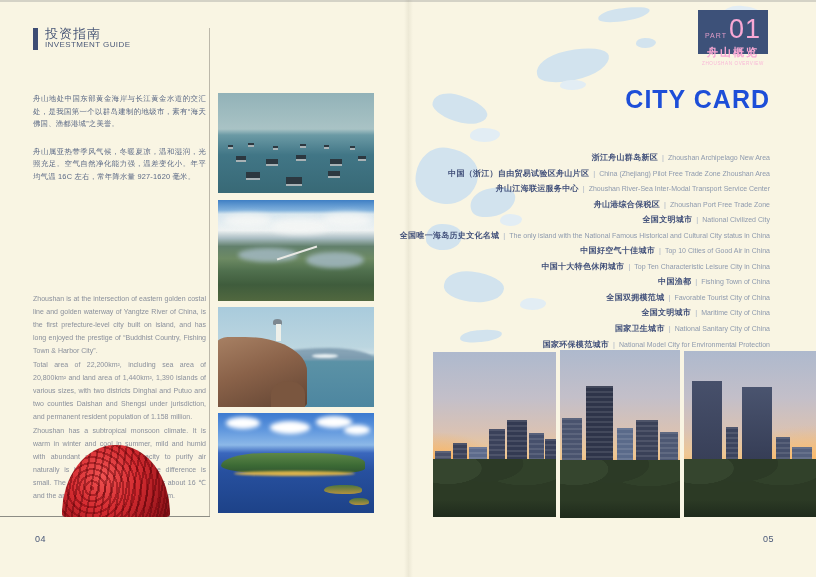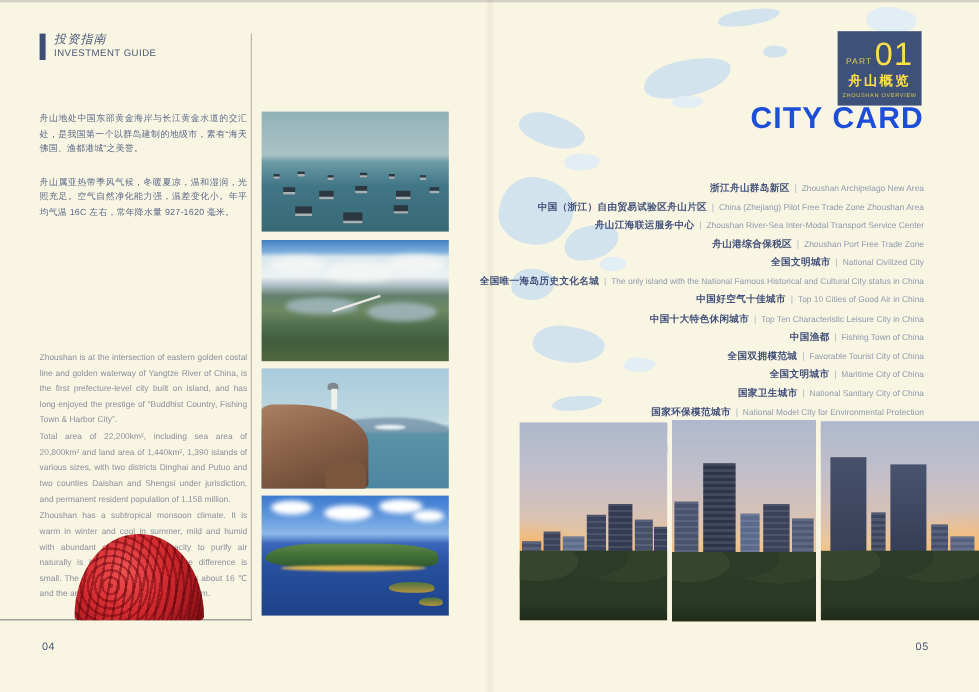--- a/index.html
+++ b/index.html
@@ -13,7 +13,7 @@
   .lp-header{position:absolute;left:33px;top:28px;display:flex;align-items:flex-start;}
   .lp-header .bar{width:5px;height:22px;background:#3e4d74;margin-right:7px;}
   .lp-header .ht{display:flex;flex-direction:column;justify-content:center;}
-  .lp-header .ht .zh{font-size:10px;color:#4a5878;letter-spacing:1px;line-height:11px;font-style:italic;}
+  .lp-header .ht .zh{font-size:13px;color:#4a5878;letter-spacing:1px;line-height:11px;}
   .lp-header .ht .en{font-size:8px;color:#4a5878;letter-spacing:.4px;line-height:11px;}
   .vrule{position:absolute;left:209px;top:28px;width:1px;height:489px;background:#bcb8aa;}
   .hrule{position:absolute;left:0px;top:516px;width:210px;height:1px;background:#8d8d85;}

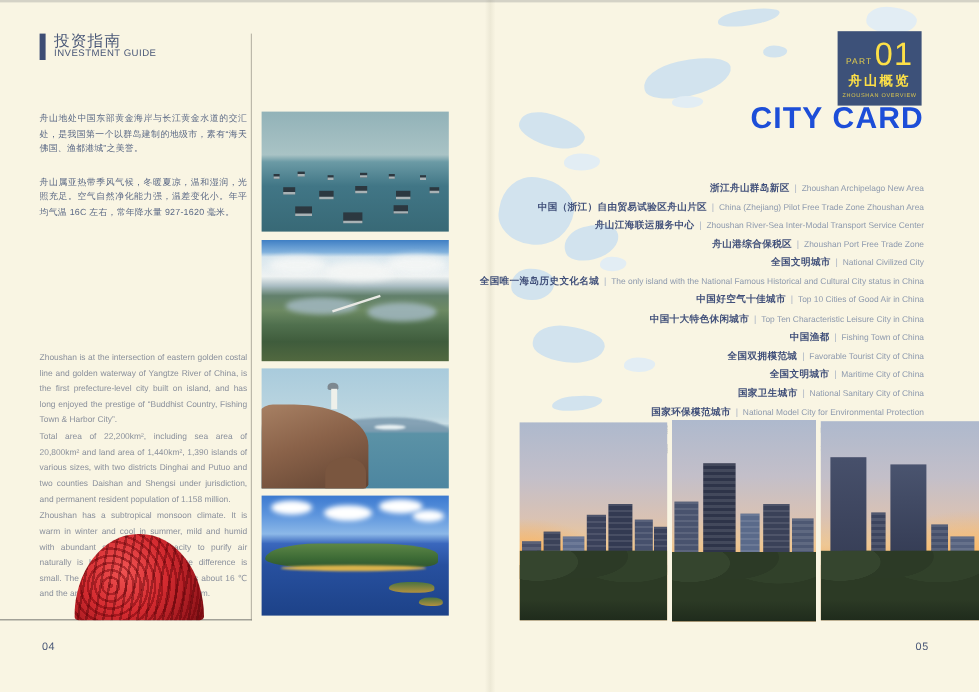--- a/index.html
+++ b/index.html
@@ -58,7 +58,7 @@
   .page-right{position:absolute;left:408px;top:0;width:408px;height:577px;}
   .blob{position:absolute;background:#d2e3ee;border-radius:44% 56% 52% 48%/55% 45% 58% 42%;}
   .blob.lt{background:#e2edf4;}
-  .part-box{position:absolute;right:48px;top:26px;width:70px;height:62px;background:#3d5179;color:#fde047;text-align:center;padding-top:6px;box-sizing:border-box;}
+  .part-box{position:absolute;right:48px;top:10px;width:70px;height:44px;background:#3d5179;color:#f9a8d4;text-align:center;padding-top:6px;box-sizing:border-box;}
   .part-line1{display:flex;align-items:flex-end;justify-content:center;line-height:1;}
   .part-word{font-size:7px;letter-spacing:1px;opacity:.85;margin-bottom:4px;}
   .part-num{font-size:27px;font-weight:300;letter-spacing:1px;margin-left:2px;font-family:"Liberation Sans",sans-serif;}

